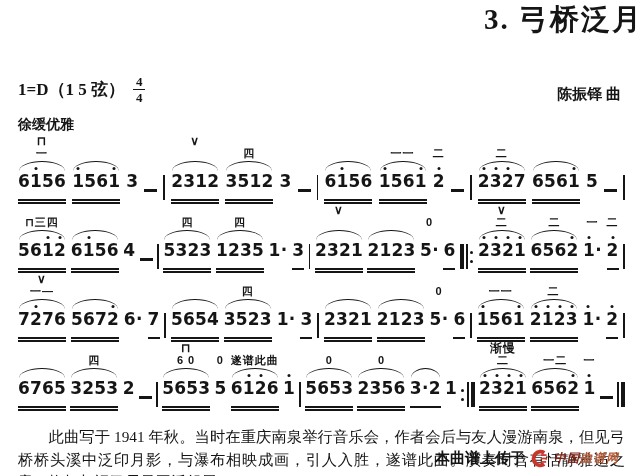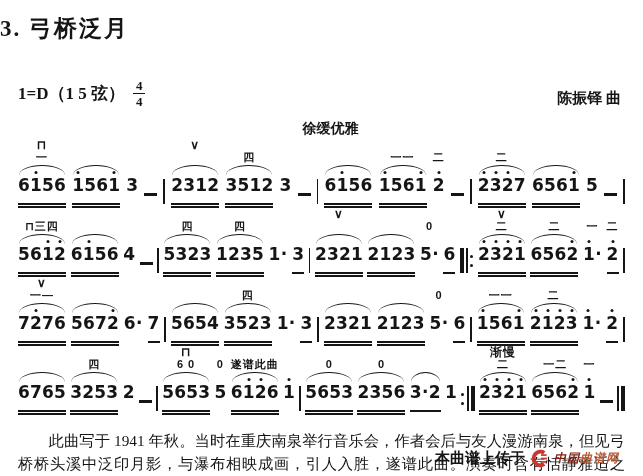--- a/index.html
+++ b/index.html
@@ -9,8 +9,8 @@
   }
   
   .title{
-    text-align:left;font-size:23px;font-weight:bold;letter-spacing:2px;
-    padding-top:13px;font-family:"Liberation Serif",serif;
+    text-align:right;font-size:29px;font-weight:bold;letter-spacing:2px;
+    font-family:"Liberation Serif",serif;
   }
   .meta-row{
     display:flex;justify-content:space-between;align-items:flex-end;

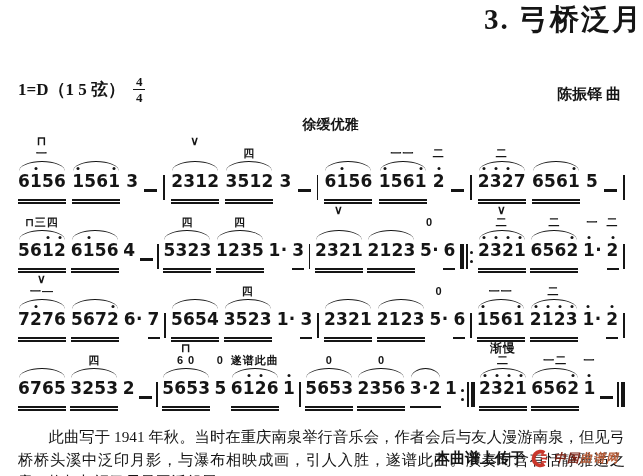--- a/index.html
+++ b/index.html
@@ -24,7 +24,6 @@
   .tempo{
     font-family:"Liberation Sans",sans-serif;font-weight:bold;font-size:14px;
     padding:12px 0 0 18px;
-    text-align:center;
   }
   
   .score{margin-top:2px;}

